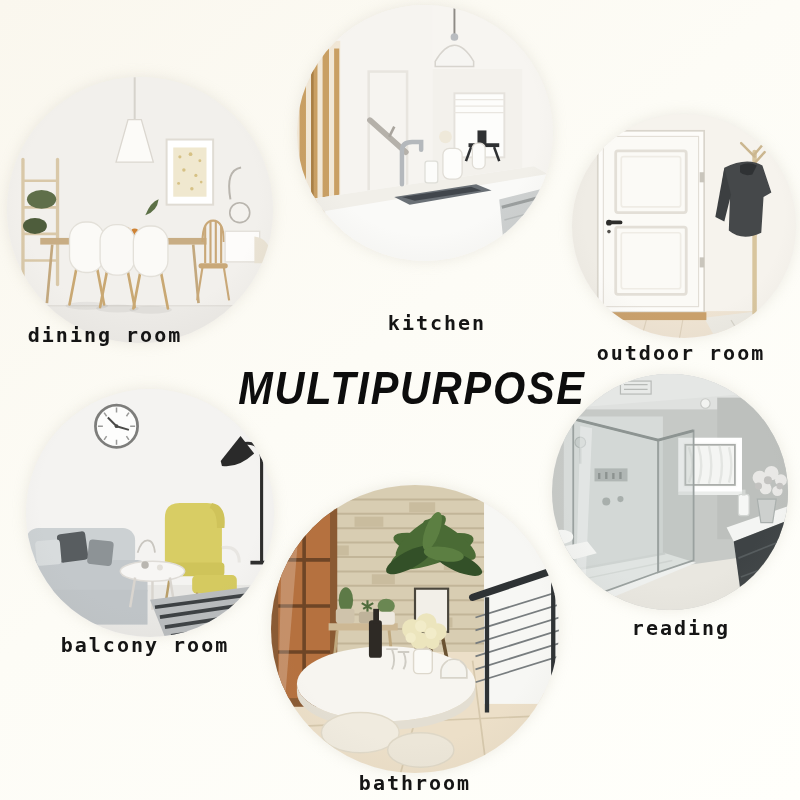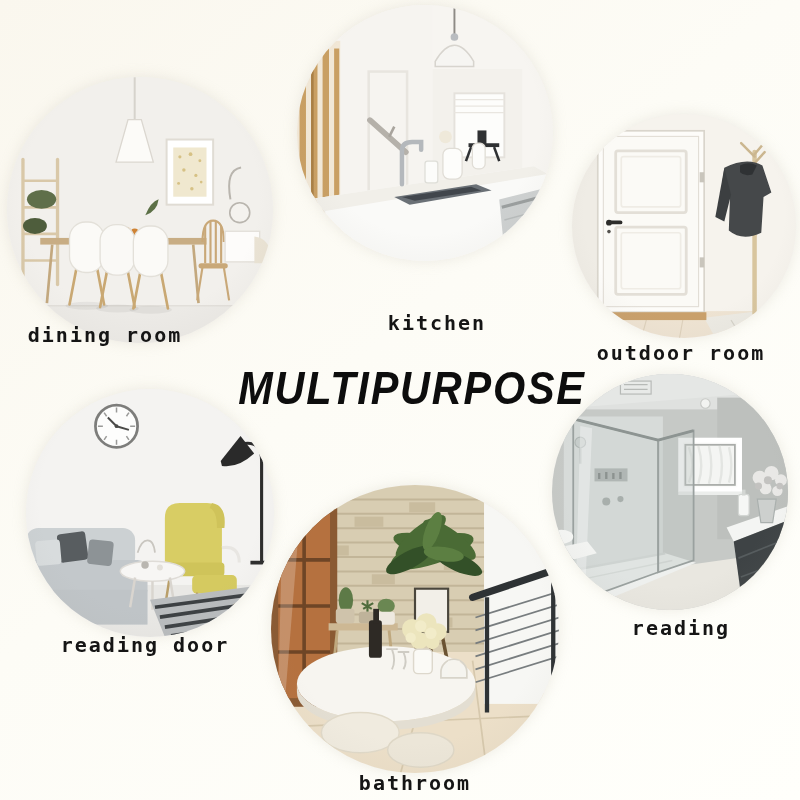--- a/index.html
+++ b/index.html
@@ -494,7 +494,7 @@
   <div class="room-label" id="l-dining">dining room</div>
   <div class="room-label" id="l-kitchen">kitchen</div>
   <div class="room-label" id="l-door">outdoor room</div>
-  <div class="room-label" id="l-reading">reading door</div>
+  <div class="room-label" id="l-reading">balcony room</div>
   <div class="room-label" id="l-balcony">bathroom</div>
   <div class="room-label" id="l-bath">reading</div>
 

